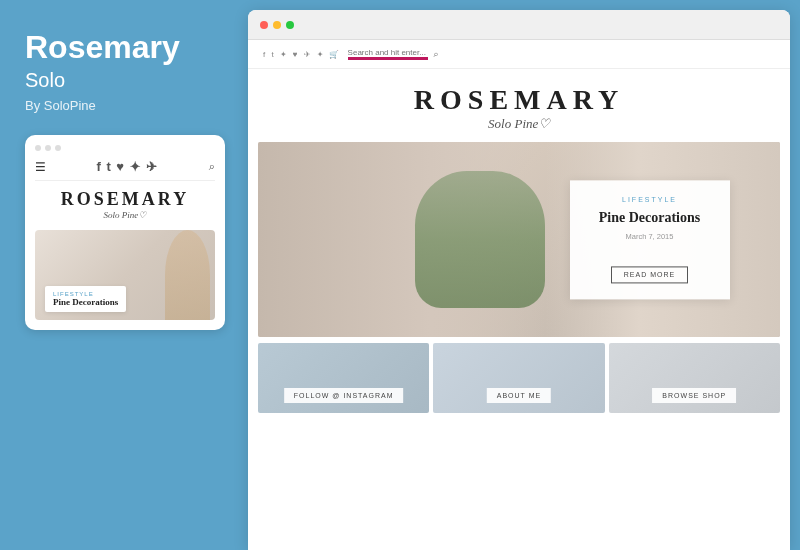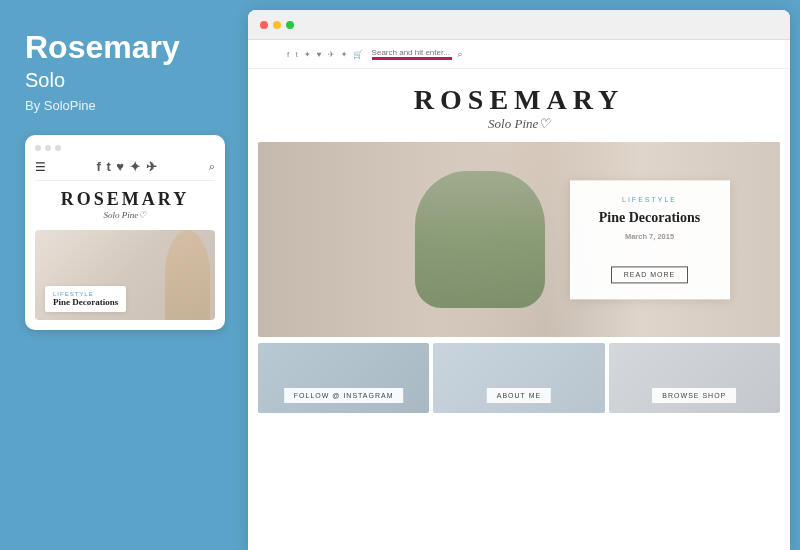--- a/index.html
+++ b/index.html
@@ -234,7 +234,6 @@
       display: flex;
       align-items: center;
       gap: 6px;
-      margin-left: 24px;
     }
 
     .nav-social-icons {

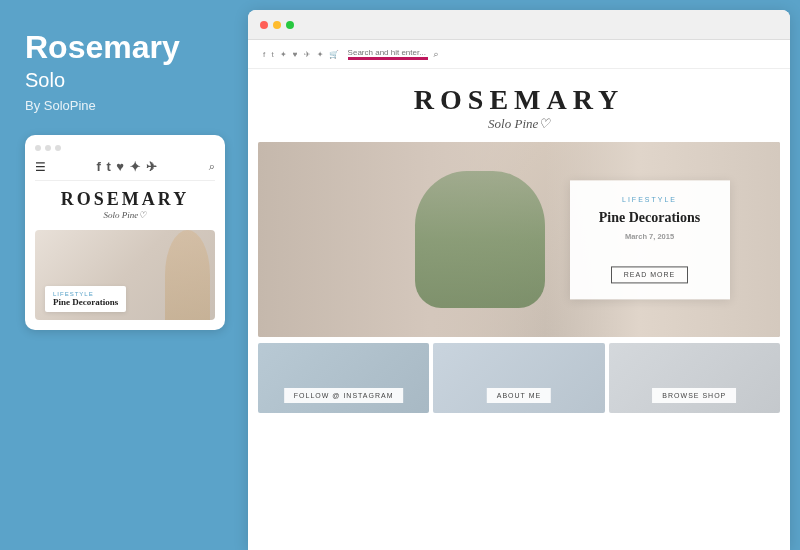--- a/index.html
+++ b/index.html
@@ -348,7 +348,6 @@
       font-size: 7.5px;
       color: #999;
       margin-bottom: 22px;
-      font-weight: bold;
     }
 
     .hero-btn {

